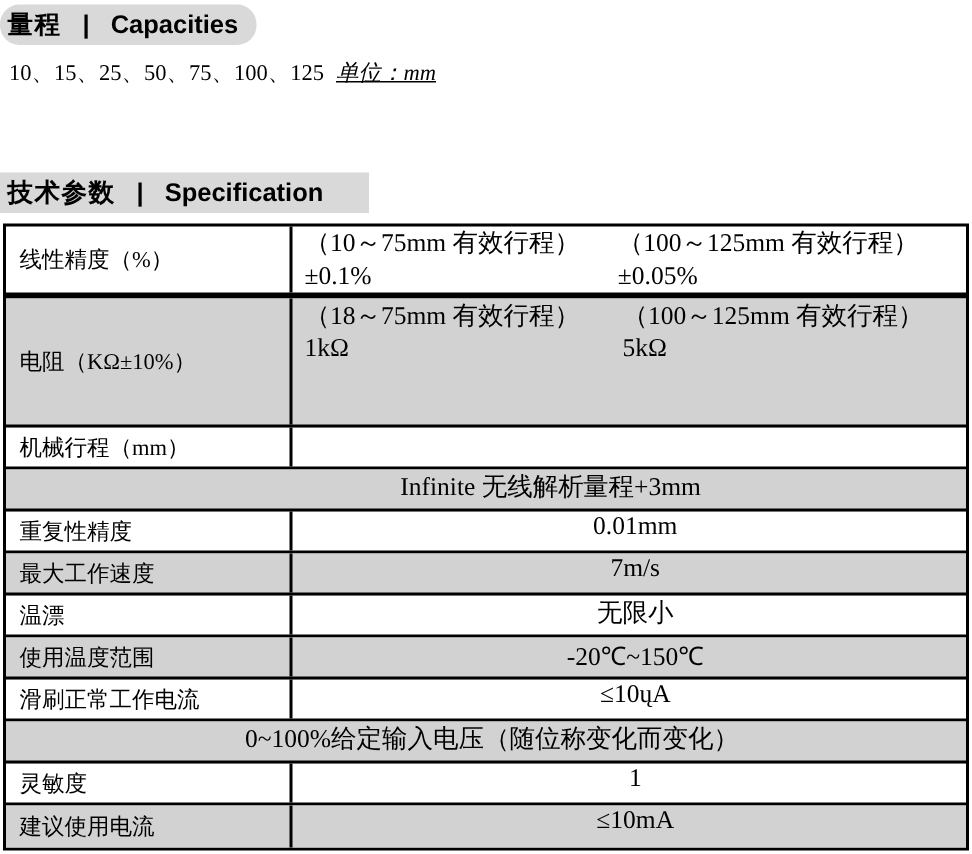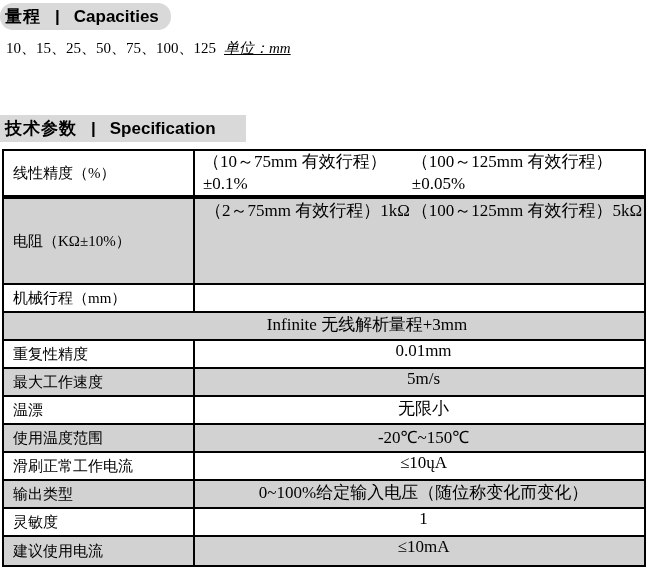--- a/index.html
+++ b/index.html
@@ -108,7 +108,7 @@
   <div class="trow row-res shaded">
     <div class="tlabel">电阻（KΩ±10%）</div>
     <div class="tvalue">
-      <div class="vline">（2～75mm 有效行程）1kΩ</div>
+      <div class="vline">（18～75mm 有效行程）1kΩ</div>
       <div class="vline">（100～125mm 有效行程）5kΩ</div>
     </div>
   </div>

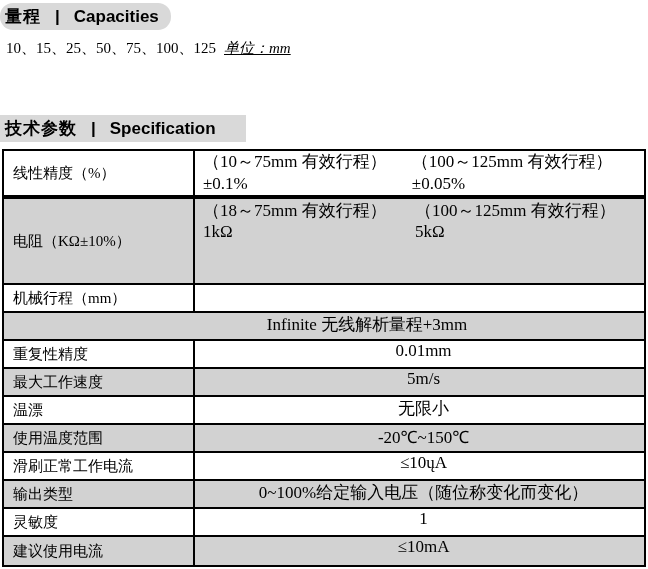--- a/index.html
+++ b/index.html
@@ -136,7 +136,7 @@
   <div class="trow row-std shaded">
     <div class="tlabel">最大工作速度</div>
     <div class="tvalue">
-      <div class="vline">5m/s</div>
+      <div class="vline">7m/s</div>
     </div>
   </div>
 

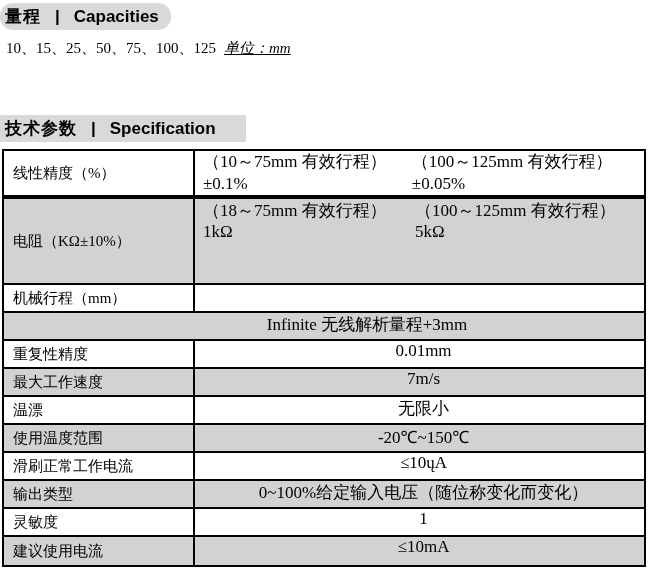--- a/index.html
+++ b/index.html
@@ -162,7 +162,6 @@
   </div>
 
   <div class="trow row-std shaded">
-    <div class="tlabel">输出类型</div>
     <div class="tvalue">
       <div class="vline">0~100%给定输入电压（随位称变化而变化）</div>
     </div>

